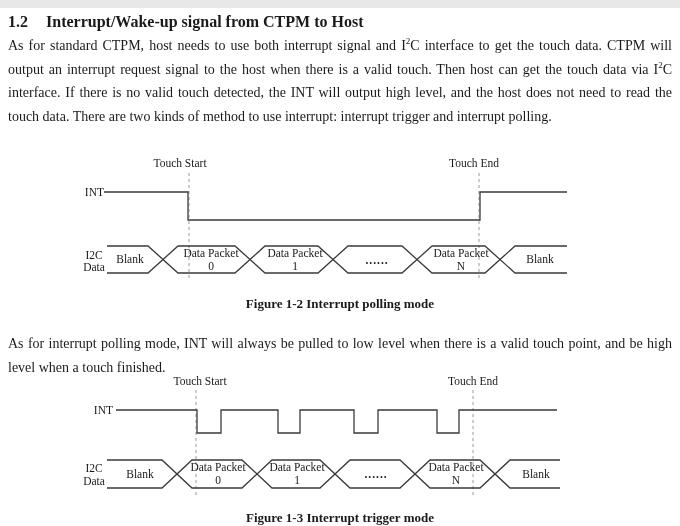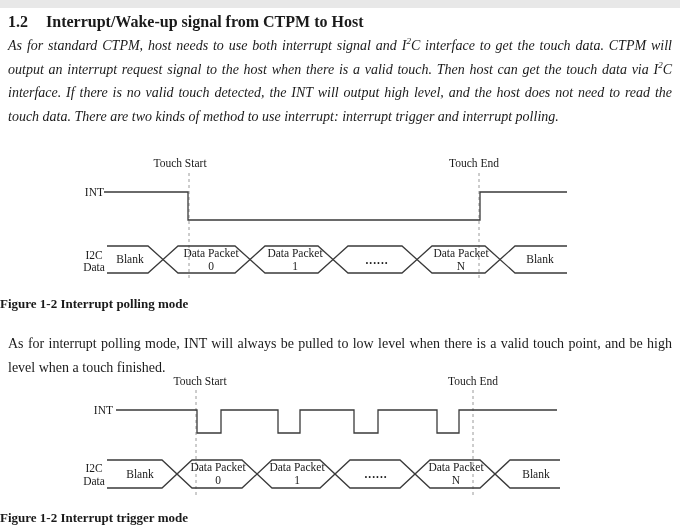--- a/index.html
+++ b/index.html
@@ -17,7 +17,7 @@
     position:absolute;left:8px;width:664px;
     font-size:14px;line-height:23.6px;text-align:justify;
   }
-  .para1{top:26px;font-style:italic;}
+  .para1{top:26px;}
   .para2{top:324px;}
   sup{font-size:9px;line-height:0;}
   .fig-svg{position:absolute;left:0;}

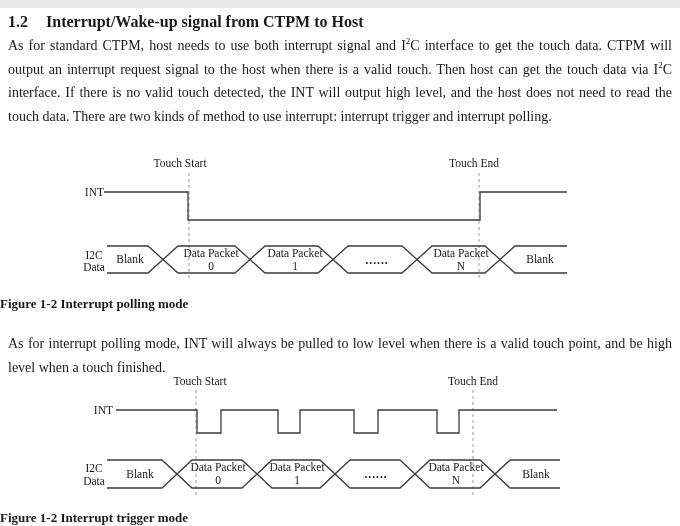--- a/index.html
+++ b/index.html
@@ -24,7 +24,7 @@
   .fig1{top:145px;}
   .fig2{top:363px;}
   .caption{
-    position:absolute;left:0;width:680px;
+    position:absolute;left:0;width:680px;text-align:center;
     font-size:13px;font-weight:bold;
   }
   .cap1{top:288px;}

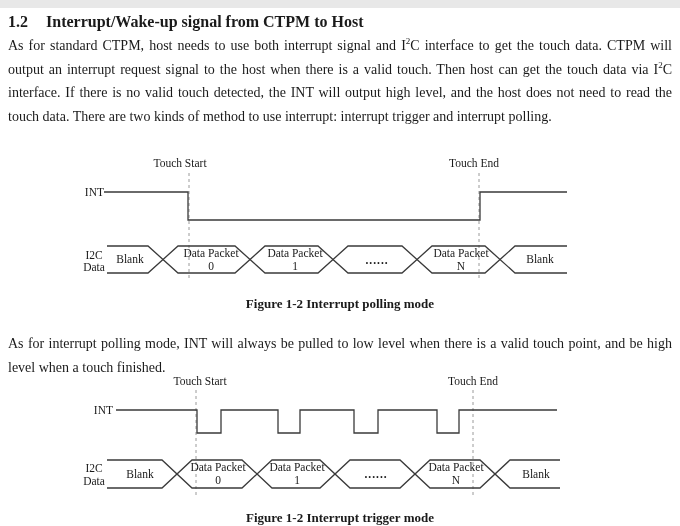--- a/index.html
+++ b/index.html
@@ -108,7 +108,7 @@
     <text x="536" y="107" text-anchor="middle">Blank</text>
   </svg>
 
-  <div class="caption cap2">Figure 1-2 Interrupt trigger mode</div>
+  <div class="caption cap2">Figure 1-3 Interrupt trigger mode</div>
 
 </div>
 

